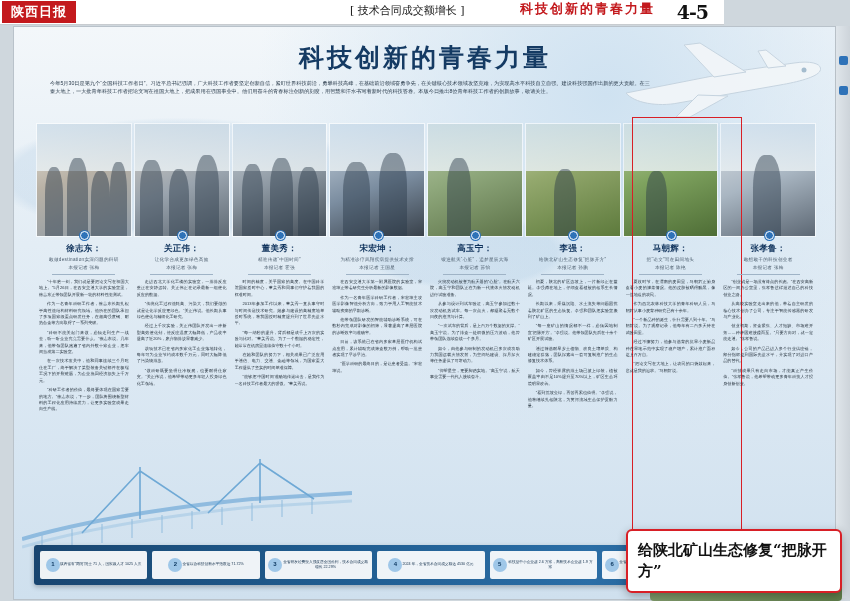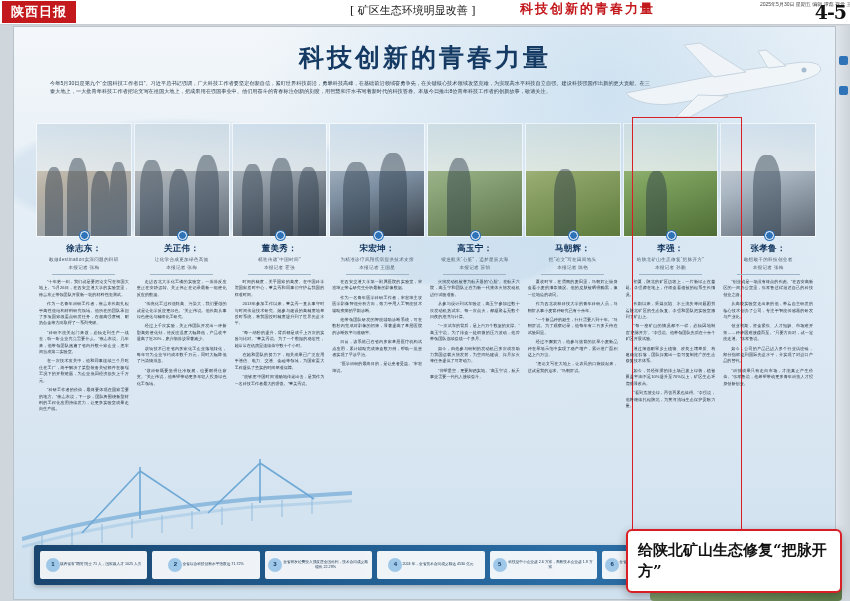--- a/index.html
+++ b/index.html
@@ -12,7 +12,7 @@
 
   
   #masthead{
-    position:absolute;left:0;top:0;width:850px;height:24px;
+    position:absolute;left:0;top:0;width:724px;height:24px;
     background:#ffffff;
     border-bottom:1px solid #c8ccd0;
     overflow:hidden;

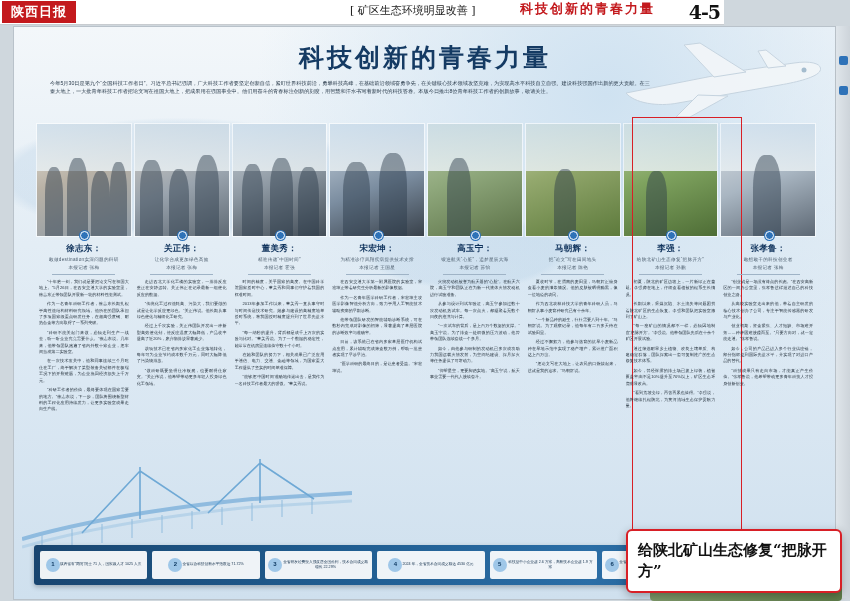--- a/index.html
+++ b/index.html
@@ -215,7 +215,7 @@
 
 <div id="masthead">
   <div id="logo-box">陕西日报</div>
-  <div id="masthead-center">[ 矿区生态环境明显改善 ]</div>
+  <div id="masthead-center">[ 技术合同成交额增长 ]</div>
   <div id="masthead-red">科技创新的青春力量</div>
   <div id="masthead-date">2025年5月30日 星期五
 编辑 谭磊 视觉 王剑锋 校检 李明</div>

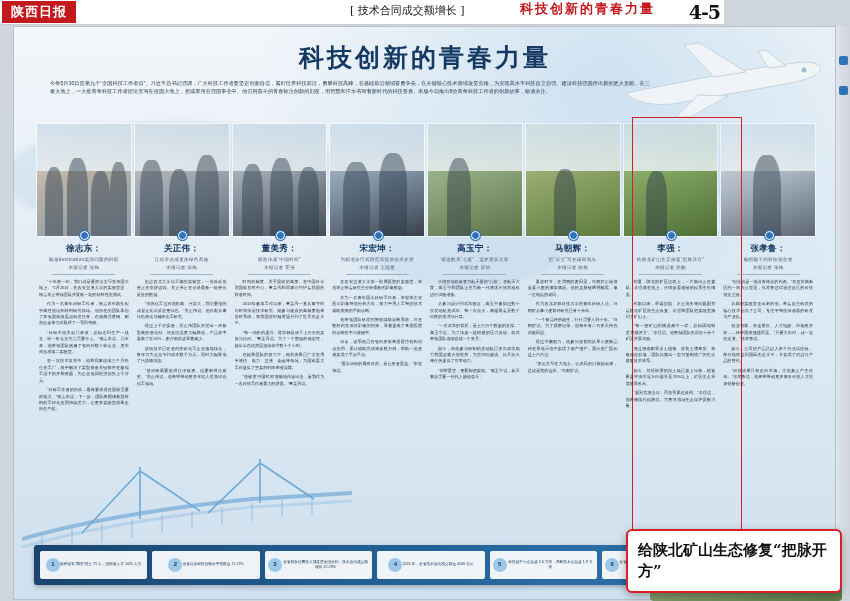--- a/index.html
+++ b/index.html
@@ -41,7 +41,7 @@
     font-size:5px;color:#444;line-height:7px;text-align:left;white-space:nowrap;
   }
   #page-number{
-    position:absolute;right:4px;top:1px;
+    position:absolute;right:16px;top:1px;
     font-family:"DejaVu Serif", serif;
     font-size:19px;font-weight:bold;color:#111;
     letter-spacing:-1px;

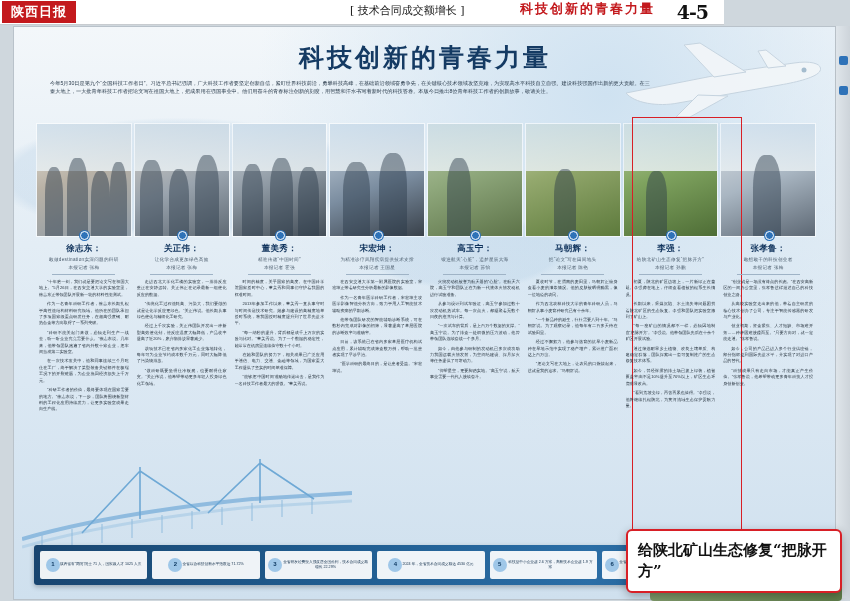--- a/index.html
+++ b/index.html
@@ -377,21 +377,6 @@
 
     <div class="col">
       <div class="col-dot"></div>
-      <div class="col-title">马朝辉：</div>
-      <div class="col-sub">把“论文”写在田间地头</div>
-      <div class="col-sub">本报记者 陈艳</div>
-      <div class="col-divider"></div>
-      <div class="col-body">
-        <p>夏收时节，在渭南的麦田里，马朝辉正俯身查看小麦的灌浆情况。他的皮肤被晒得黝黑，像一位地道的农民。</p>
-          <p>作为西北农林科技大学的青年科研人员，马朝辉从事小麦育种研究已有十余年。</p>
-        <p>“一个新品种的诞生，往往需要八到十年。”马朝辉说。为了观察记录，他每年有二百多天待在试验田里。</p>
-          <p>经过不懈努力，他参与选育的抗旱小麦新品种在旱地示范中实现了稳产增产，累计推广面积达上百万亩。</p>
-        <p>“把论文写在大地上，让农民的口袋鼓起来，这就是我的追求。”马朝辉说。</p>
-      </div>
-    </div>
-
-    <div class="col">
-      <div class="col-dot"></div>
       <div class="col-title">李强：</div>
       <div class="col-sub">给陕北矿山生态修复“把脉开方”</div>
       <div class="col-sub">本报记者 孙鹏</div>
@@ -403,6 +388,21 @@
           <p>通过筛选耐旱乡土植物、改良土壤基质、构建稳定群落，团队探索出一套可复制推广的生态修复技术体系。</p>
         <p>如今，曾经裸露的排土场已披上绿装，植被覆盖率由不足10%提升至70%以上，矿区生态环境明显改善。</p>
           <p>“看到荒坡变绿，再苦再累也值得。”李强说，他将继续扎根陕北，为黄河流域生态保护贡献力量。</p>
+      </div>
+    </div>
+
+    <div class="col">
+      <div class="col-dot"></div>
+      <div class="col-title">马朝辉：</div>
+      <div class="col-sub">把“论文”写在田间地头</div>
+      <div class="col-sub">本报记者 陈艳</div>
+      <div class="col-divider"></div>
+      <div class="col-body">
+        <p>夏收时节，在渭南的麦田里，马朝辉正俯身查看小麦的灌浆情况。他的皮肤被晒得黝黑，像一位地道的农民。</p>
+          <p>作为西北农林科技大学的青年科研人员，马朝辉从事小麦育种研究已有十余年。</p>
+        <p>“一个新品种的诞生，往往需要八到十年。”马朝辉说。为了观察记录，他每年有二百多天待在试验田里。</p>
+          <p>经过不懈努力，他参与选育的抗旱小麦新品种在旱地示范中实现了稳产增产，累计推广面积达上百万亩。</p>
+        <p>“把论文写在大地上，让农民的口袋鼓起来，这就是我的追求。”马朝辉说。</p>
       </div>
     </div>
 

